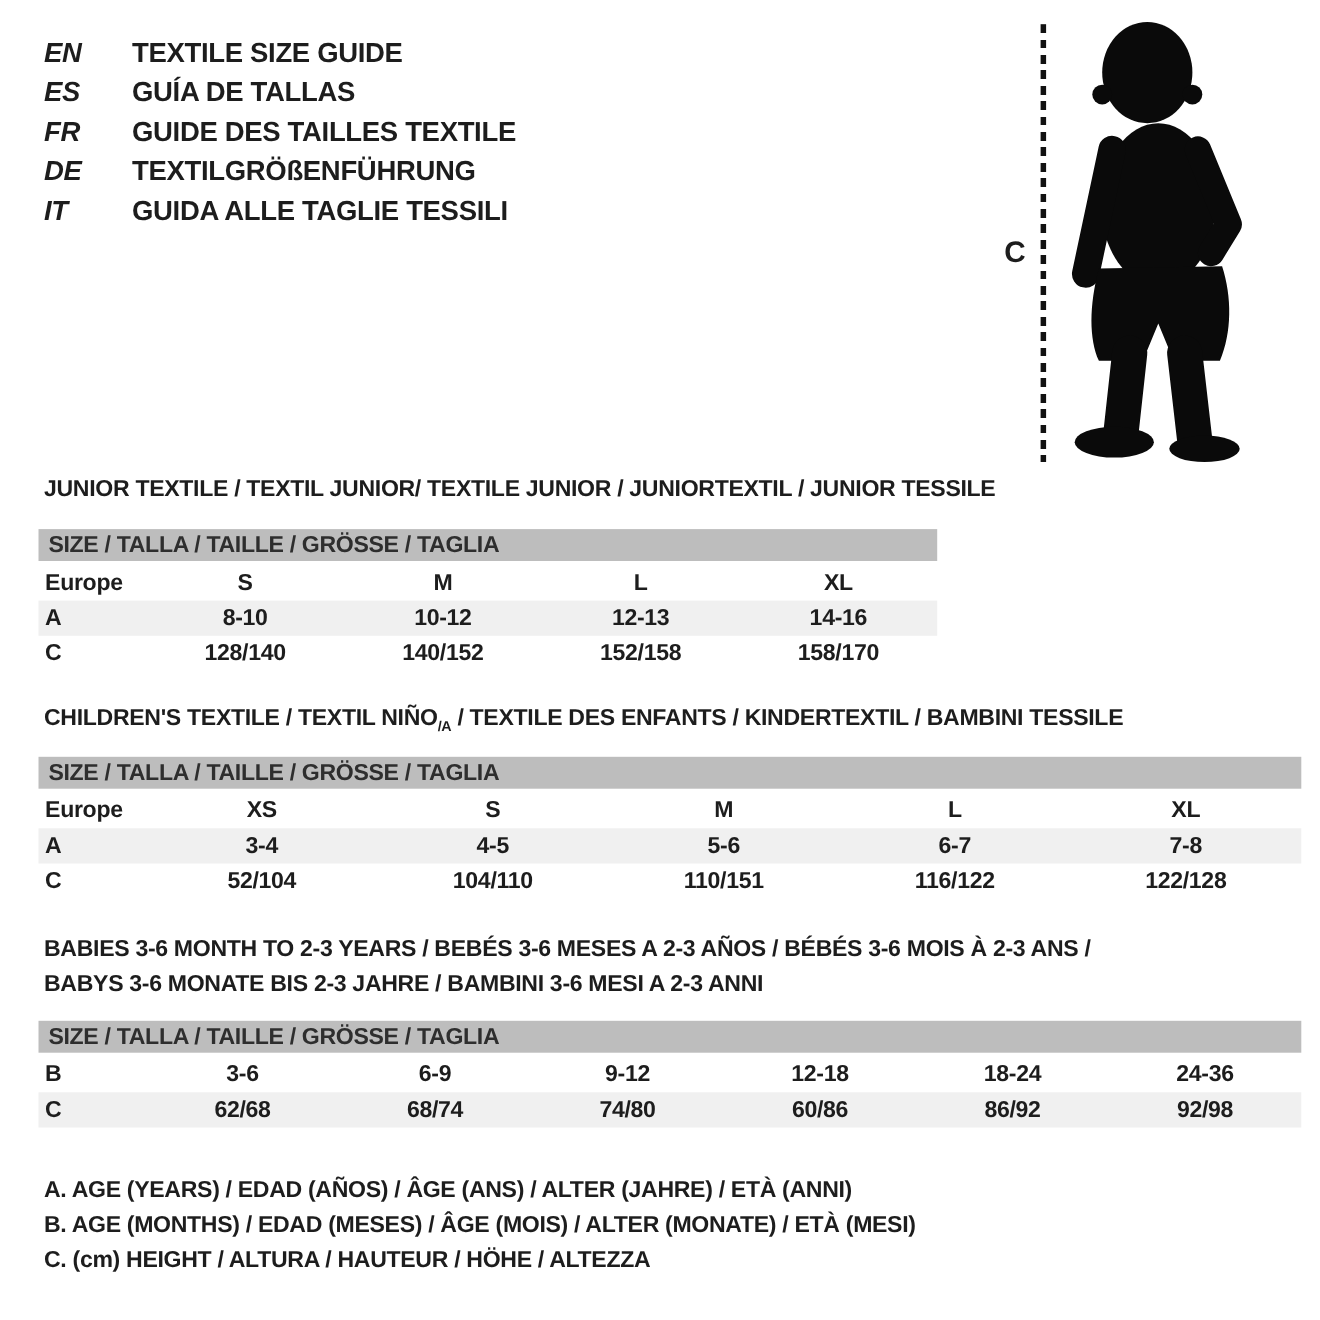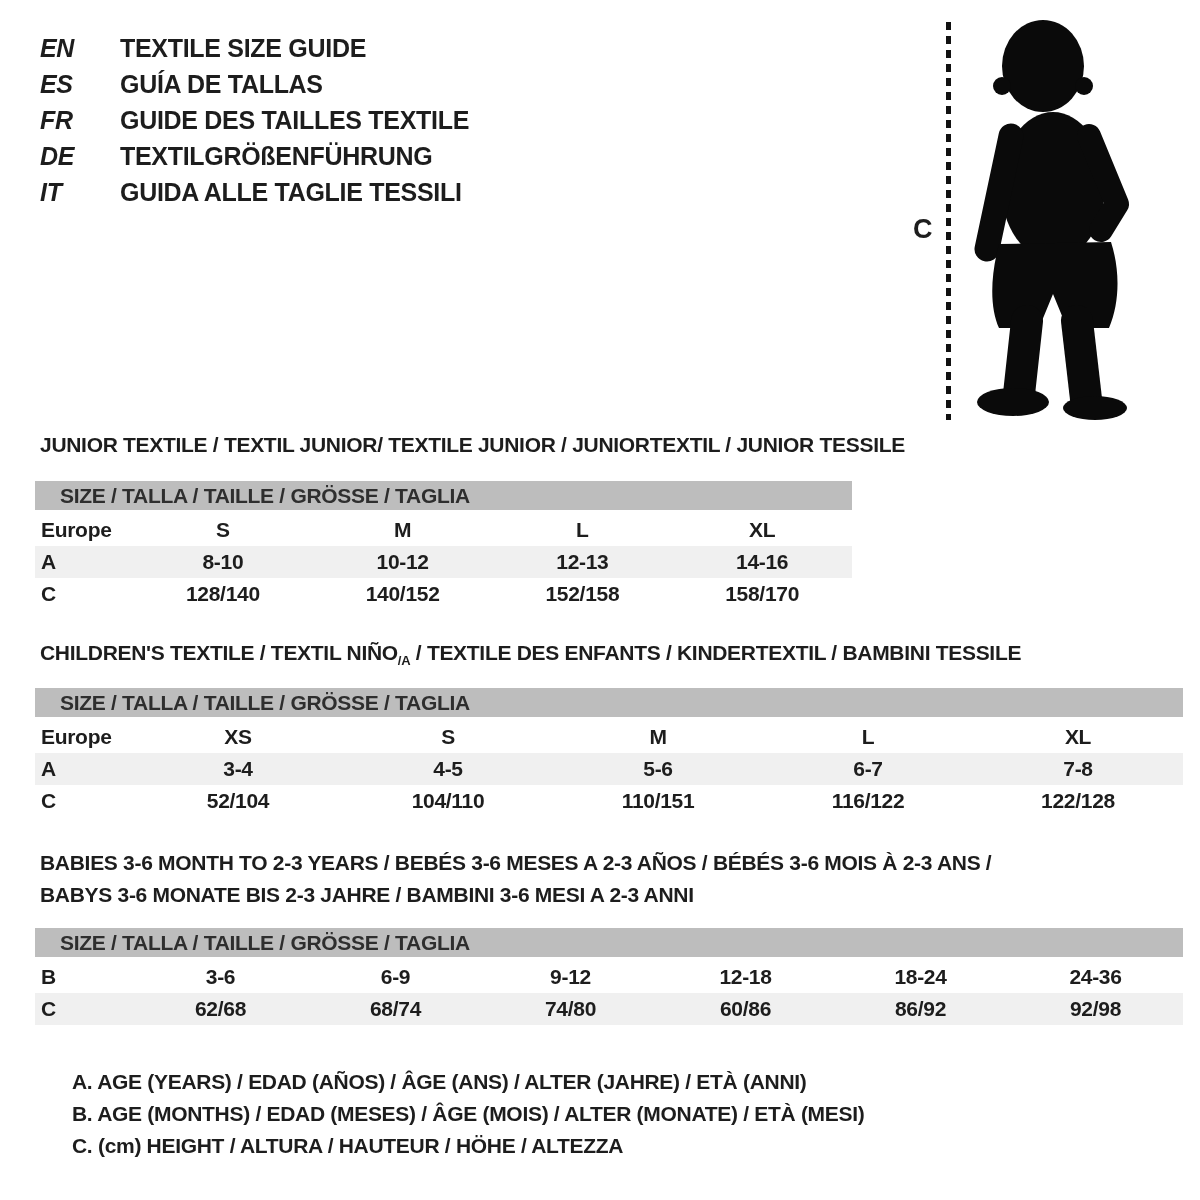--- a/index.html
+++ b/index.html
@@ -39,7 +39,7 @@
   
   .stable { position: absolute; left: 35px; }
   .size-bar {
-    height: 29px; line-height: 29px; padding-left: 25px;
+    height: 29px; line-height: 29px; padding-left: 9px;
     background: #bdbdbd; color: #2e2e2e; font-size: 21px; margin-bottom: 4px;
   }
   .trow { display: grid; height: 32px; line-height: 32px; font-size: 21px; }

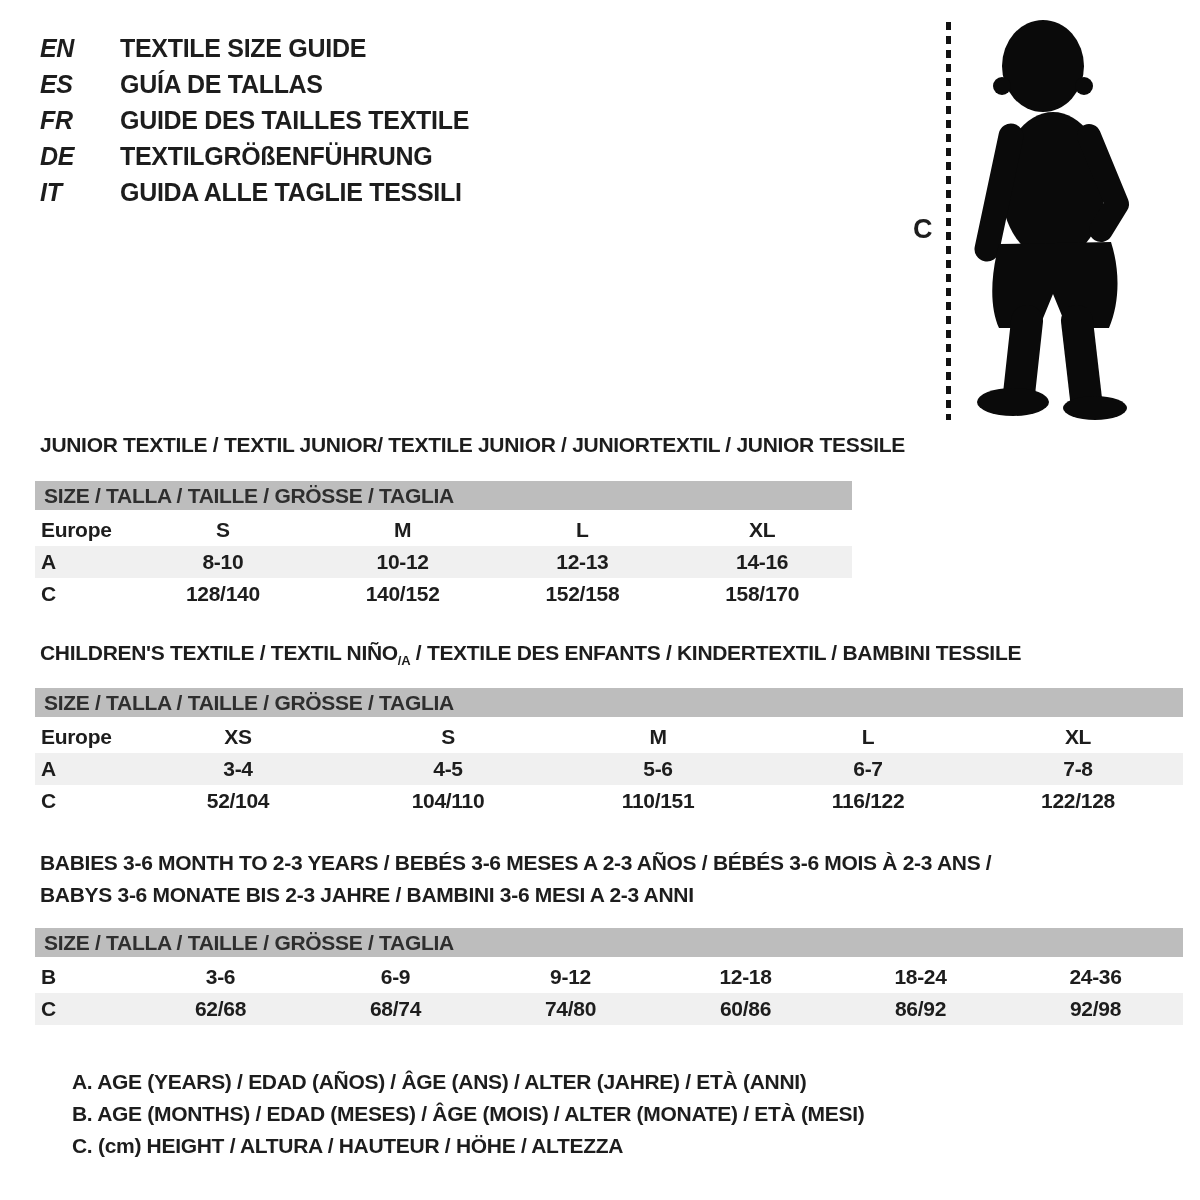--- a/index.html
+++ b/index.html
@@ -52,7 +52,7 @@
 
   
   .legend { position: absolute; left: 40px; top: 1066px; }
-  .legend-line { height: 32px; line-height: 32px; font-size: 21px; white-space: nowrap; margin-left: 32px; }
+  .legend-line { height: 32px; line-height: 32px; font-size: 21px; white-space: nowrap; }
 
   
   #junior-heading   { top: 433px; }

